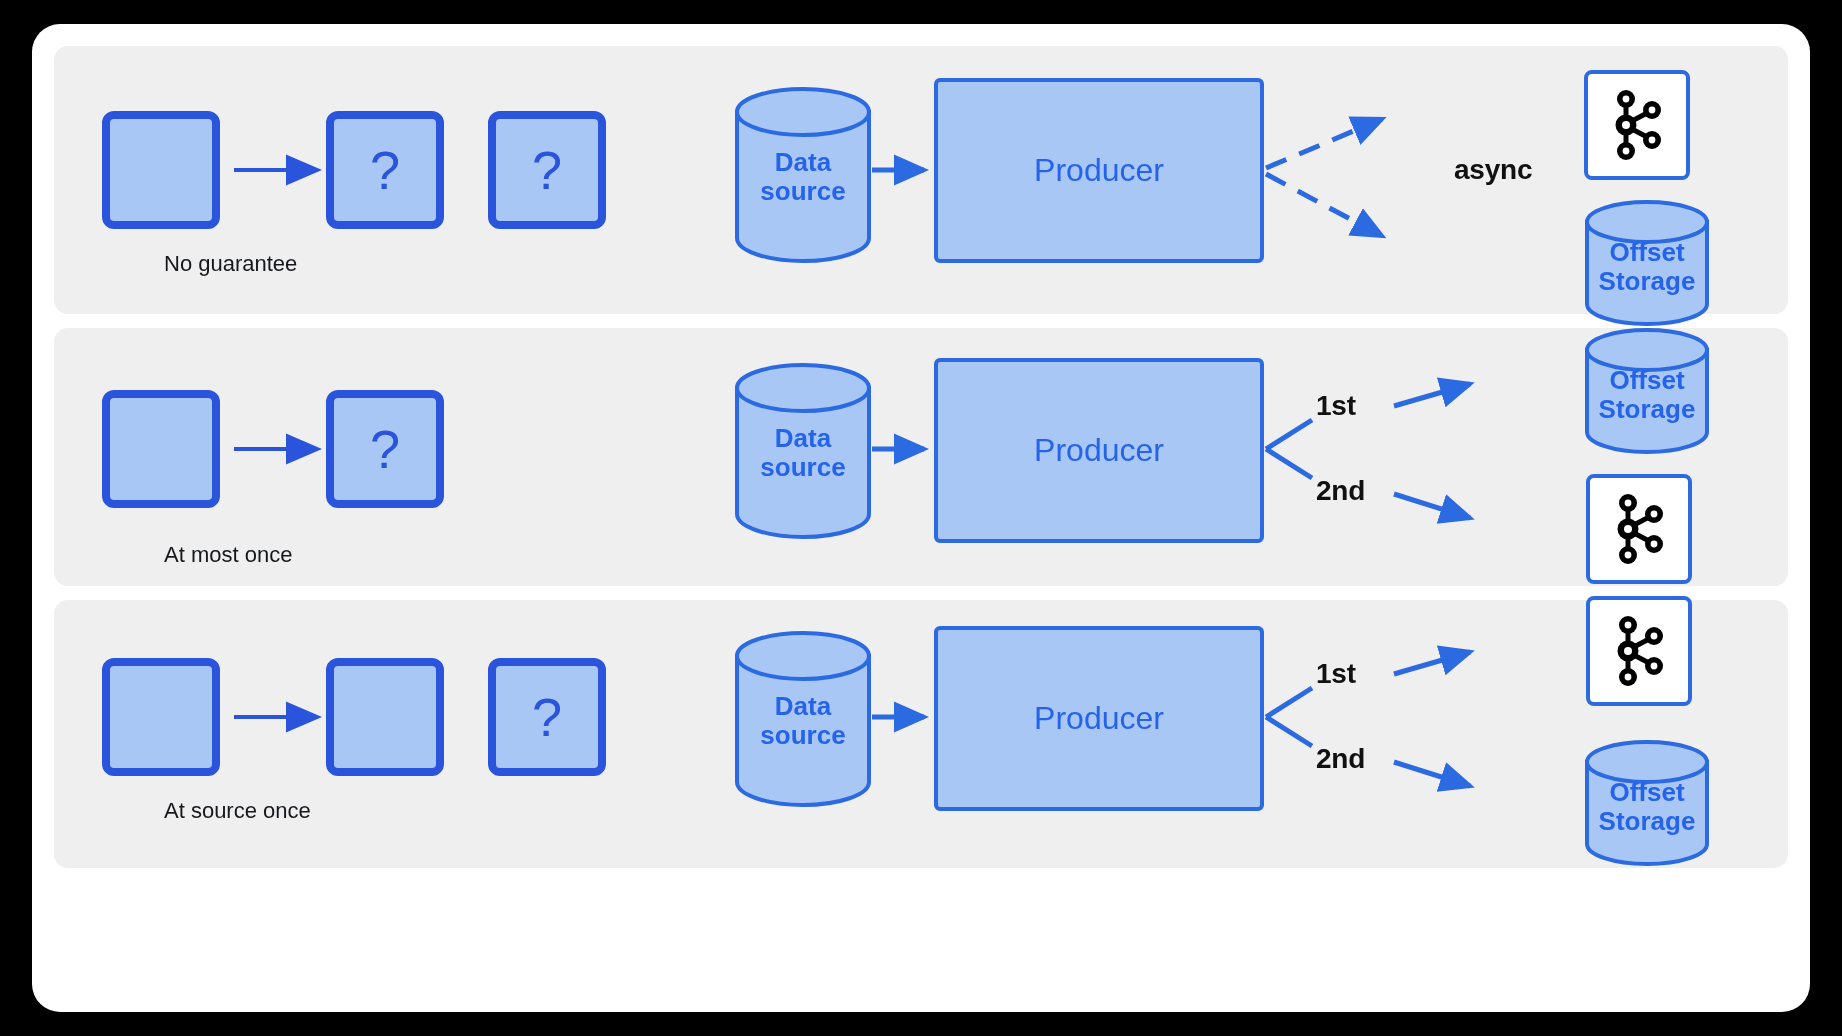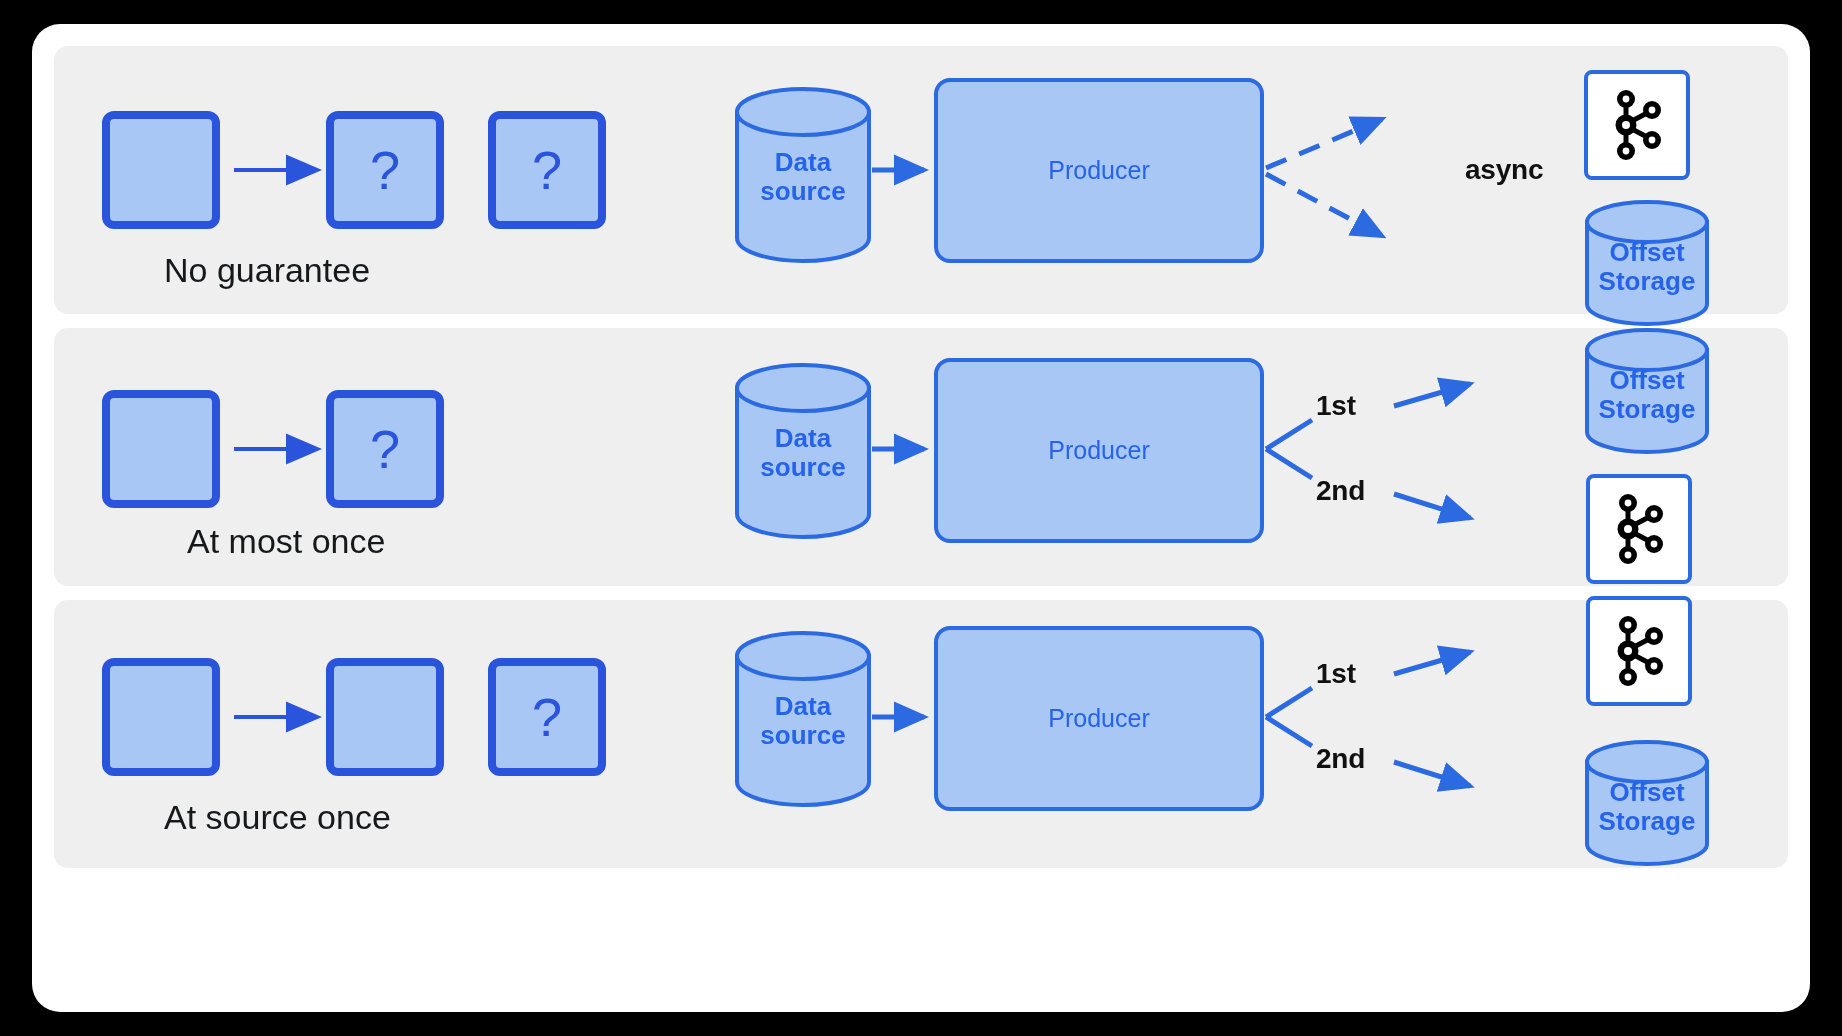--- a/index.html
+++ b/index.html
@@ -54,10 +54,10 @@
     position:absolute;
     background:#a8c7f5;
     border:4px solid #2b6ae0;
-    border-radius:16px;
+    border-radius:6px;
     box-sizing:border-box;
     color:#2563eb;
-    font-size:25px;
+    font-size:32px;
     display:flex;align-items:center;justify-content:center;
   }
   .cyl{

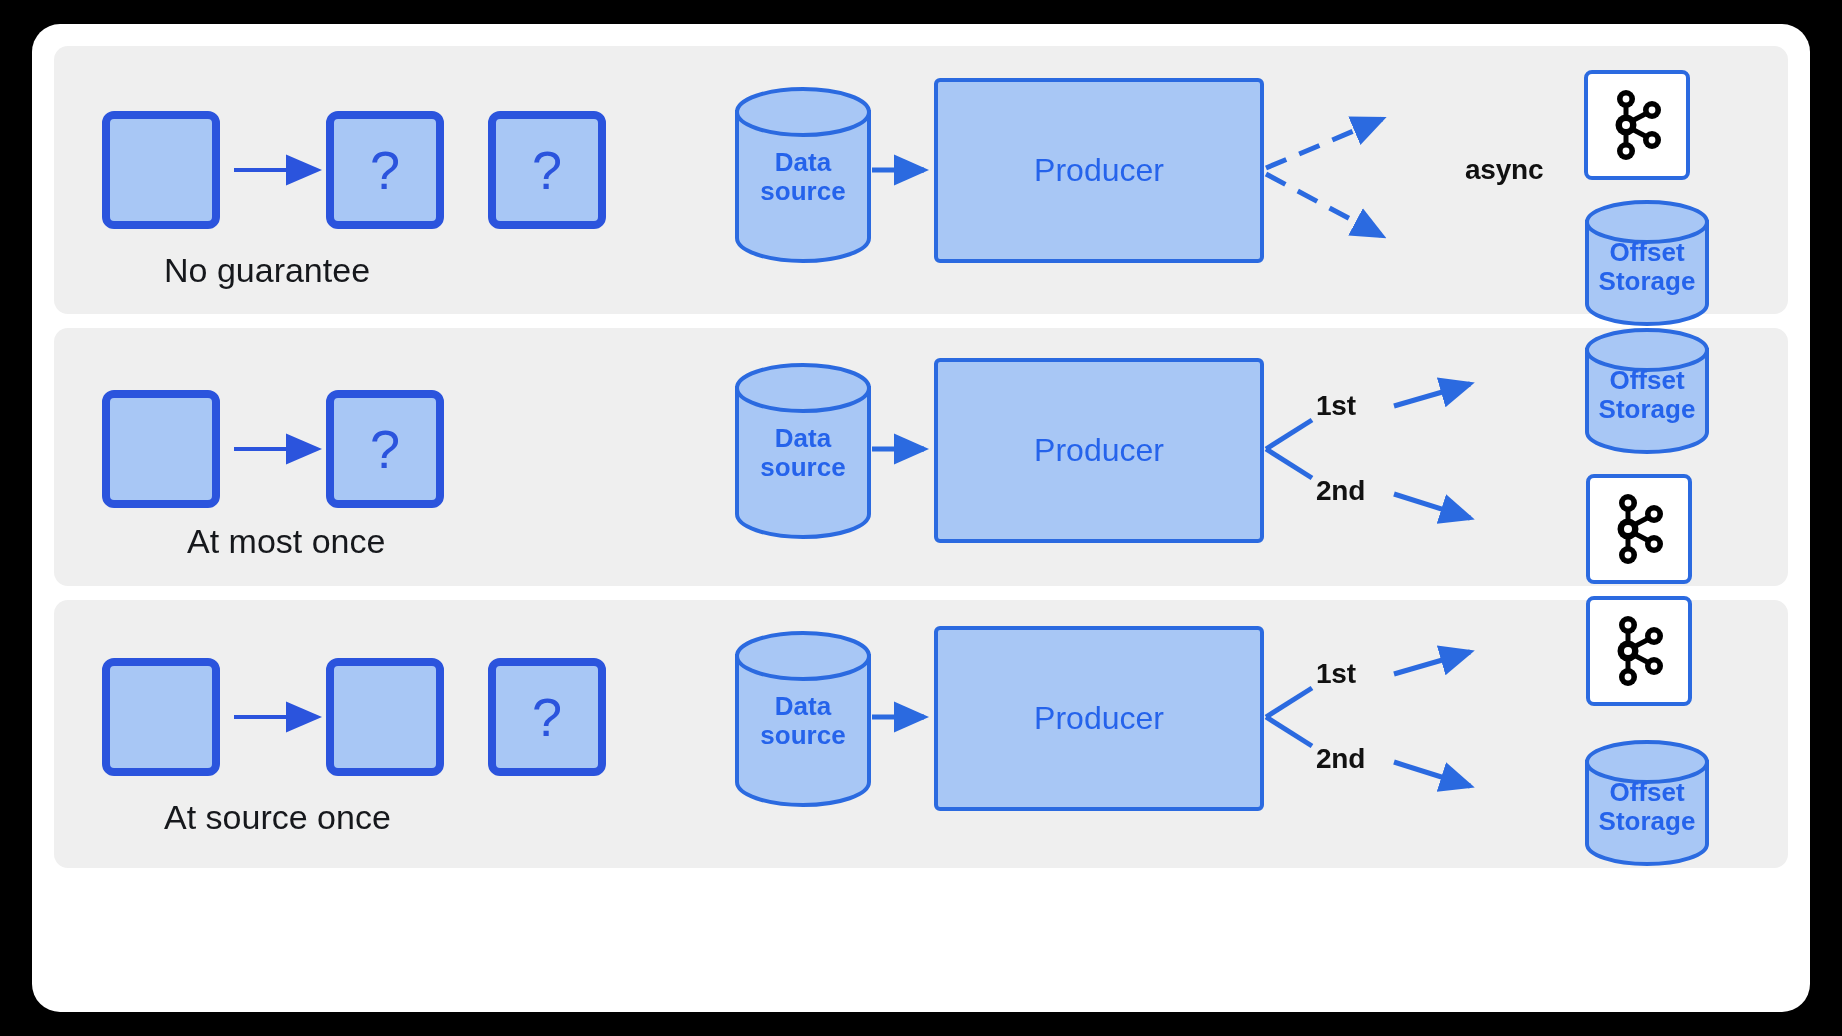--- a/index.html
+++ b/index.html
@@ -143,7 +143,7 @@
 
     <div class="procbox" style="left:880px;top:32px;width:330px;height:185px;">Producer</div>
 
-    <div class="edgelabel" style="left:1400px;top:108px;margin-left:11px;">async</div>
+    <div class="edgelabel" style="left:1400px;top:108px;">async</div>
 
     <div class="kafkabox" style="left:1530px;top:24px;width:106px;height:110px;">
       <svg width="62" height="74" viewBox="0 0 62 74">

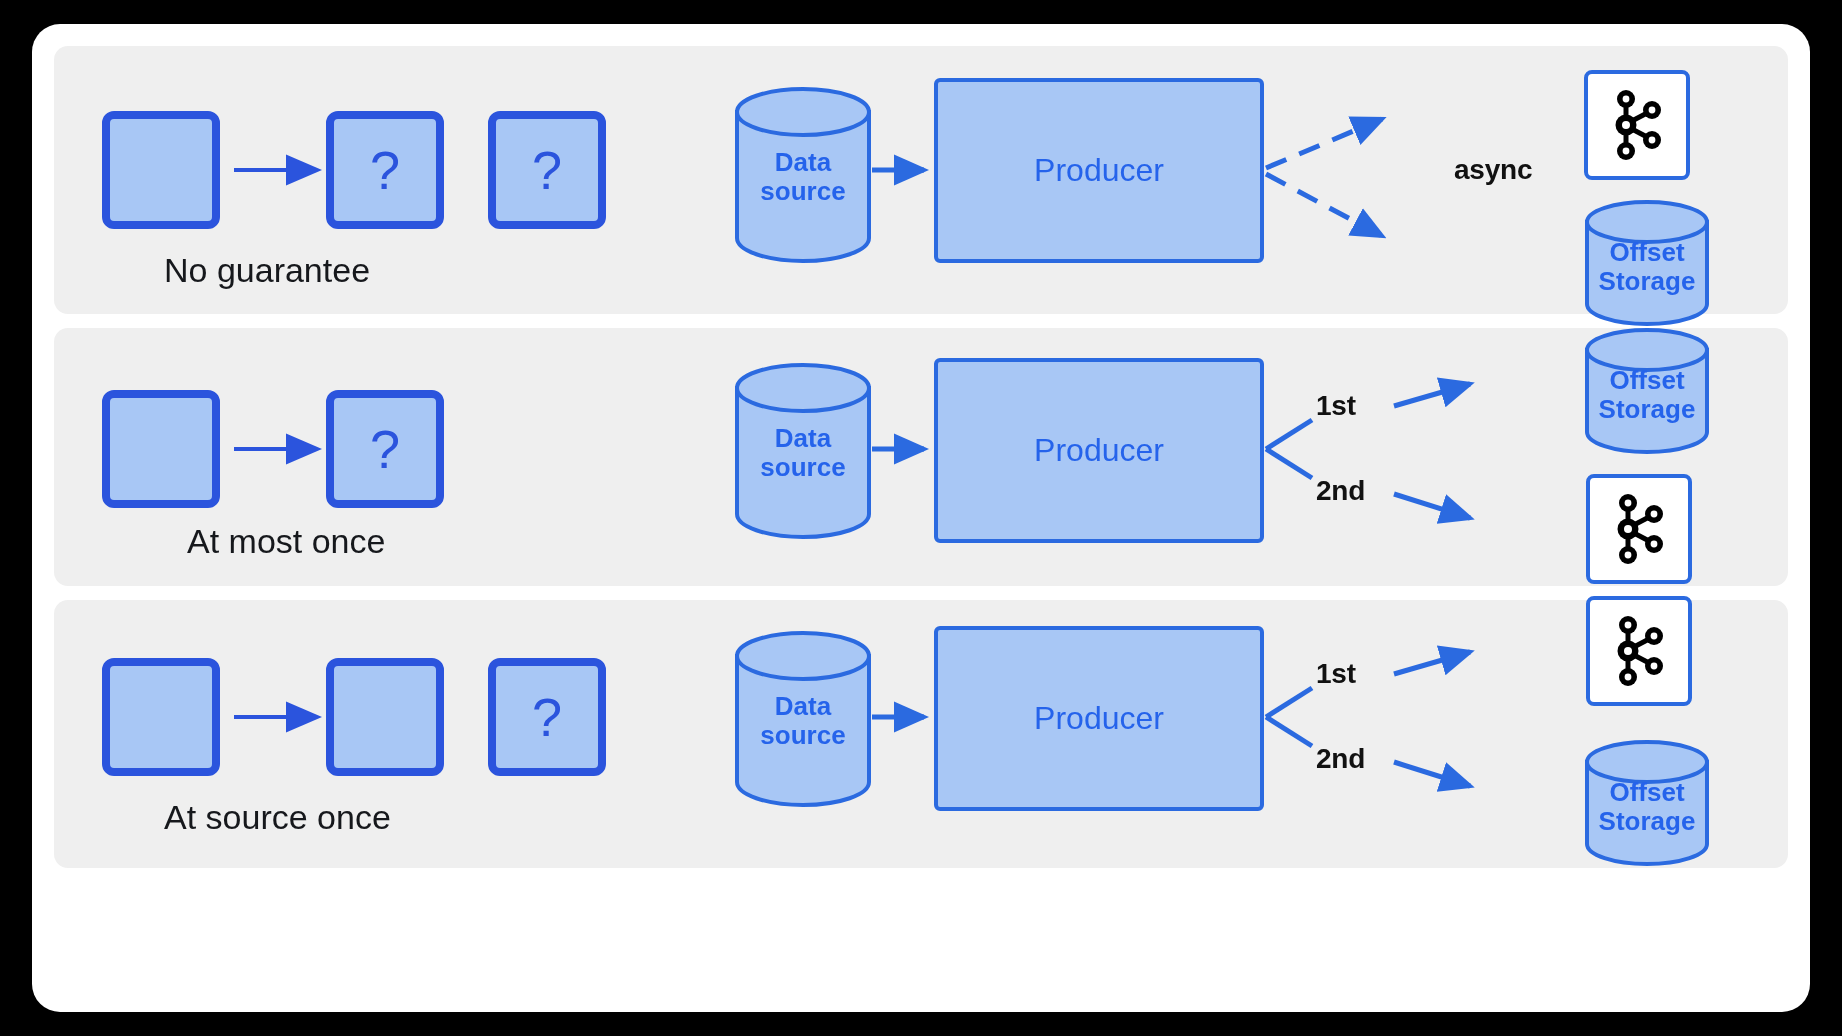--- a/index.html
+++ b/index.html
@@ -45,7 +45,7 @@
   .caption{
     position:absolute;
     color:#16181c;
-    font-size:34px;
+    font-size:22px;
     white-space:nowrap;
   }
 

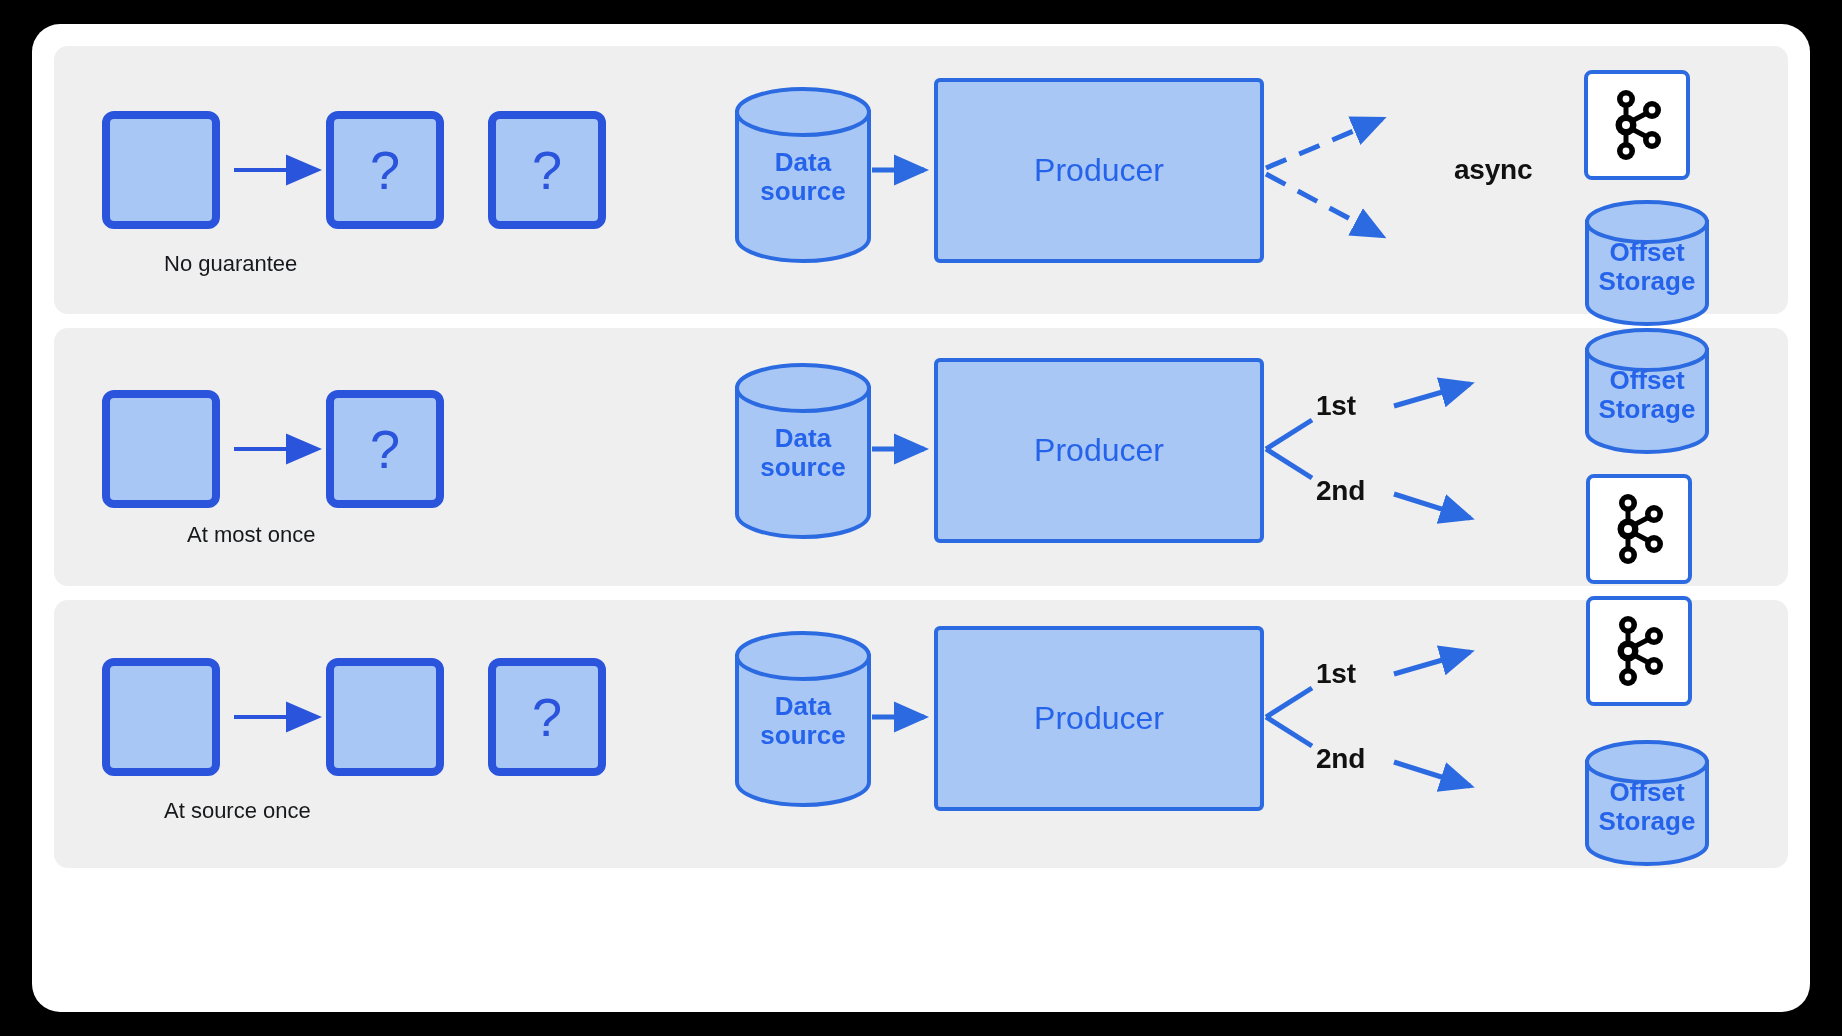--- a/index.html
+++ b/index.html
@@ -252,7 +252,7 @@
       </svg>
     </div>
 
-    <div class="caption" style="left:110px;top:194px;margin-left:23px;">At most once</div>
+    <div class="caption" style="left:110px;top:214px;">At most once</div>
   </div>
 
   <div class="row" id="row-2">

